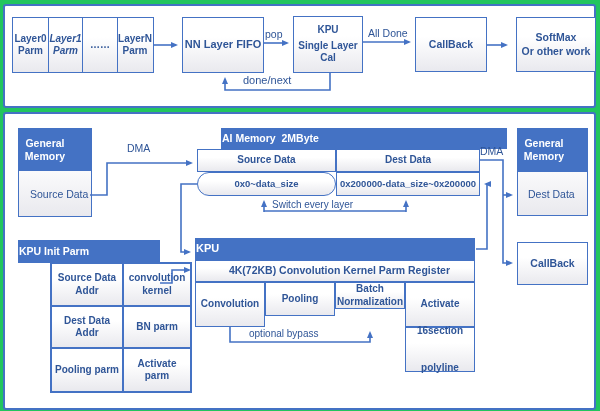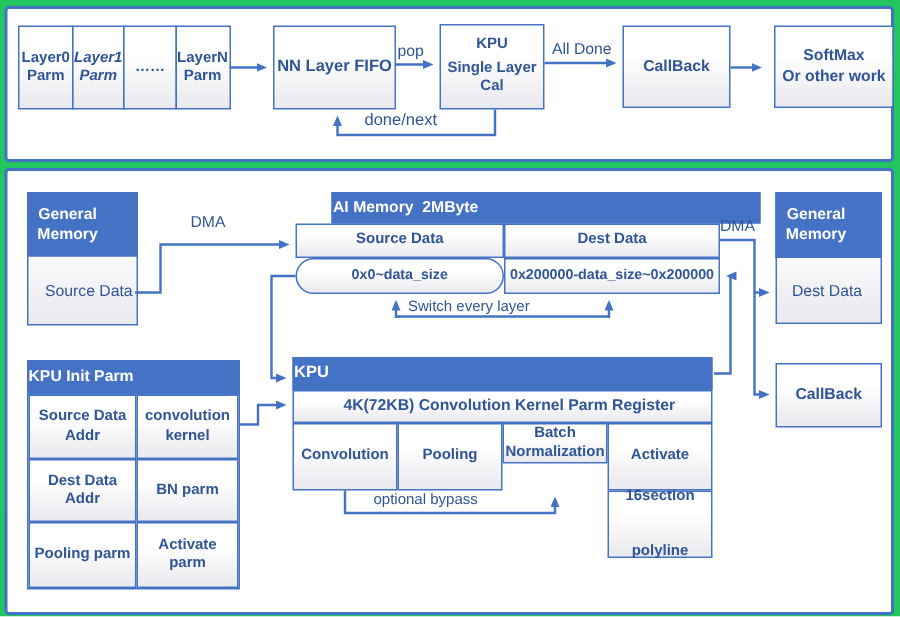--- a/index.html
+++ b/index.html
@@ -20,7 +20,7 @@
        font-size:10.5px;font-weight:700;line-height:1.2;box-sizing:border-box;
        border:1.5px solid var(--accent);}
   .lbl{position:absolute;font-size:10.5px;font-weight:400;color:var(--text);white-space:nowrap;z-index:6;}
-  .grid2{position:absolute;display:grid;box-sizing:border-box;border:1px solid var(--accent);}
+  .grid2{position:absolute;display:grid;box-sizing:border-box;border:1px solid var(--accent);margin-left:32px;}
   .cell{border:1px solid var(--accent);background:linear-gradient(180deg,#ffffff 35%,#e9e9ee 100%);
         display:flex;flex-direction:column;align-items:center;justify-content:center;
         text-align:center;font-size:10px;font-weight:700;line-height:1.25;padding:1px;}

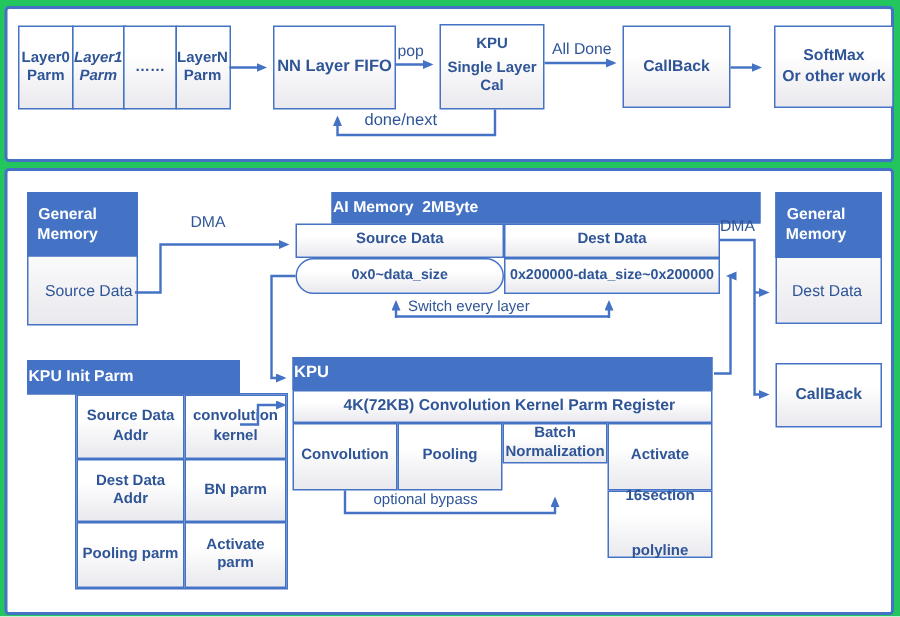--- a/index.html
+++ b/index.html
@@ -119,7 +119,7 @@
   <div class="box" style="left:195px;top:282px;width:70px;height:45px;">
     <span>Convolution</span>
   </div>
-  <div class="box" style="left:265px;top:282px;width:70px;height:45px;">
+  <div class="box" style="left:265px;top:282px;width:70px;height:34px;">
     <span>Pooling</span>
   </div>
   <div class="box" style="left:335px;top:282px;width:70px;height:27px;padding:0 3px;">

